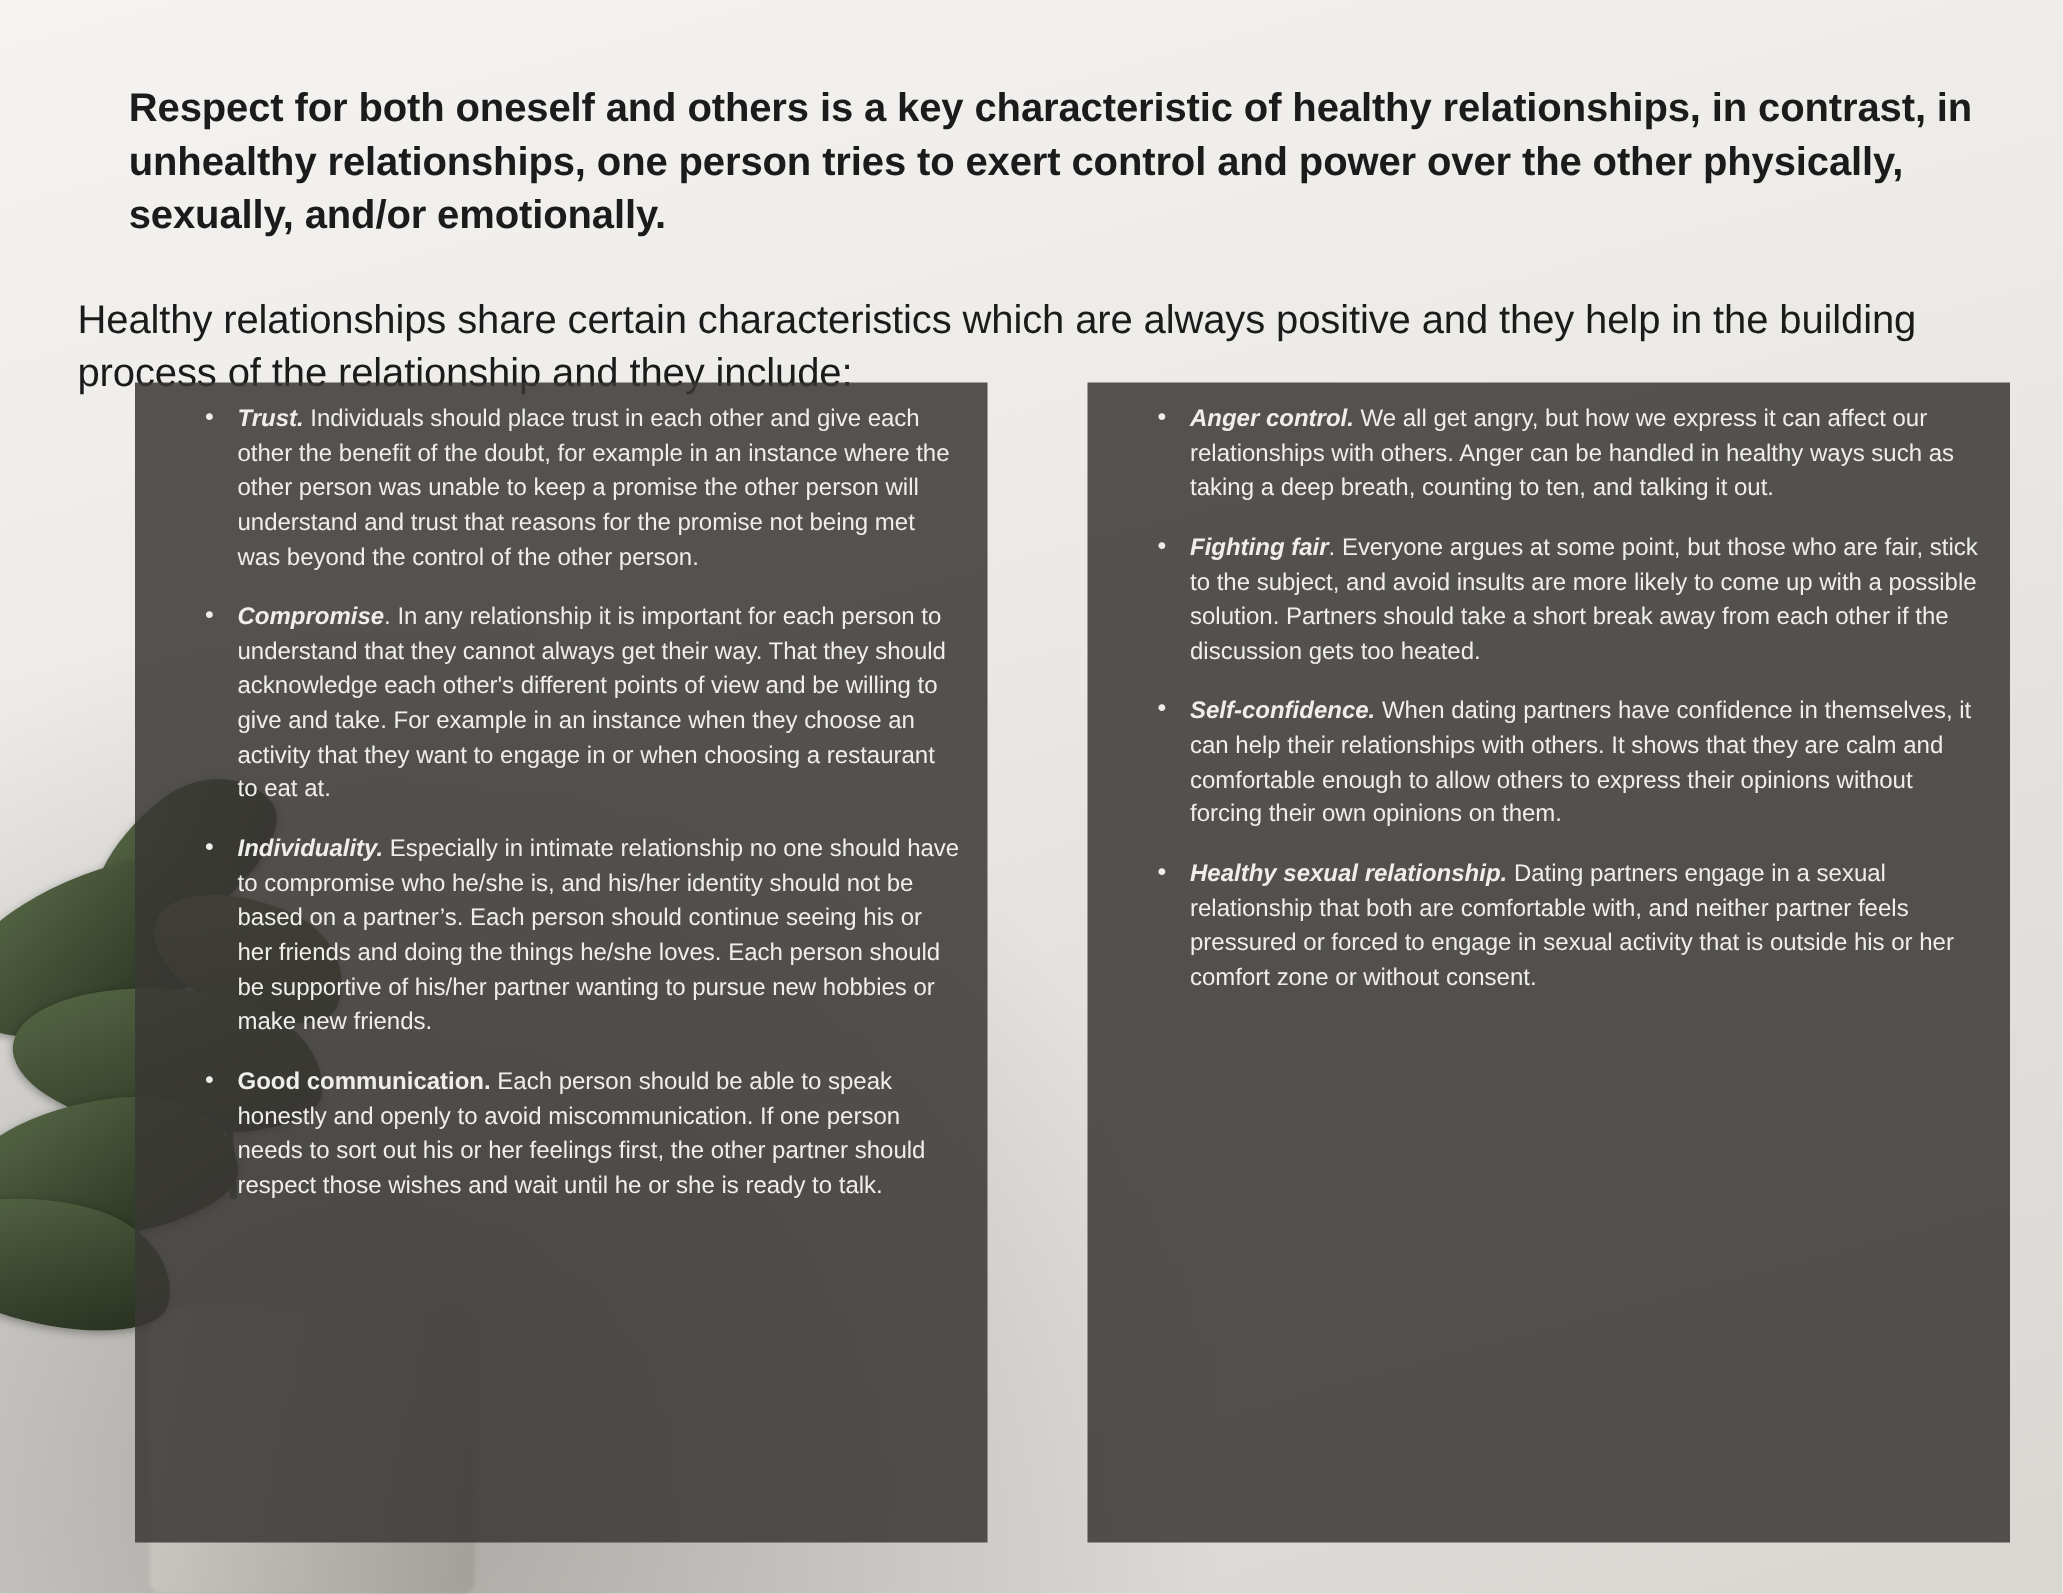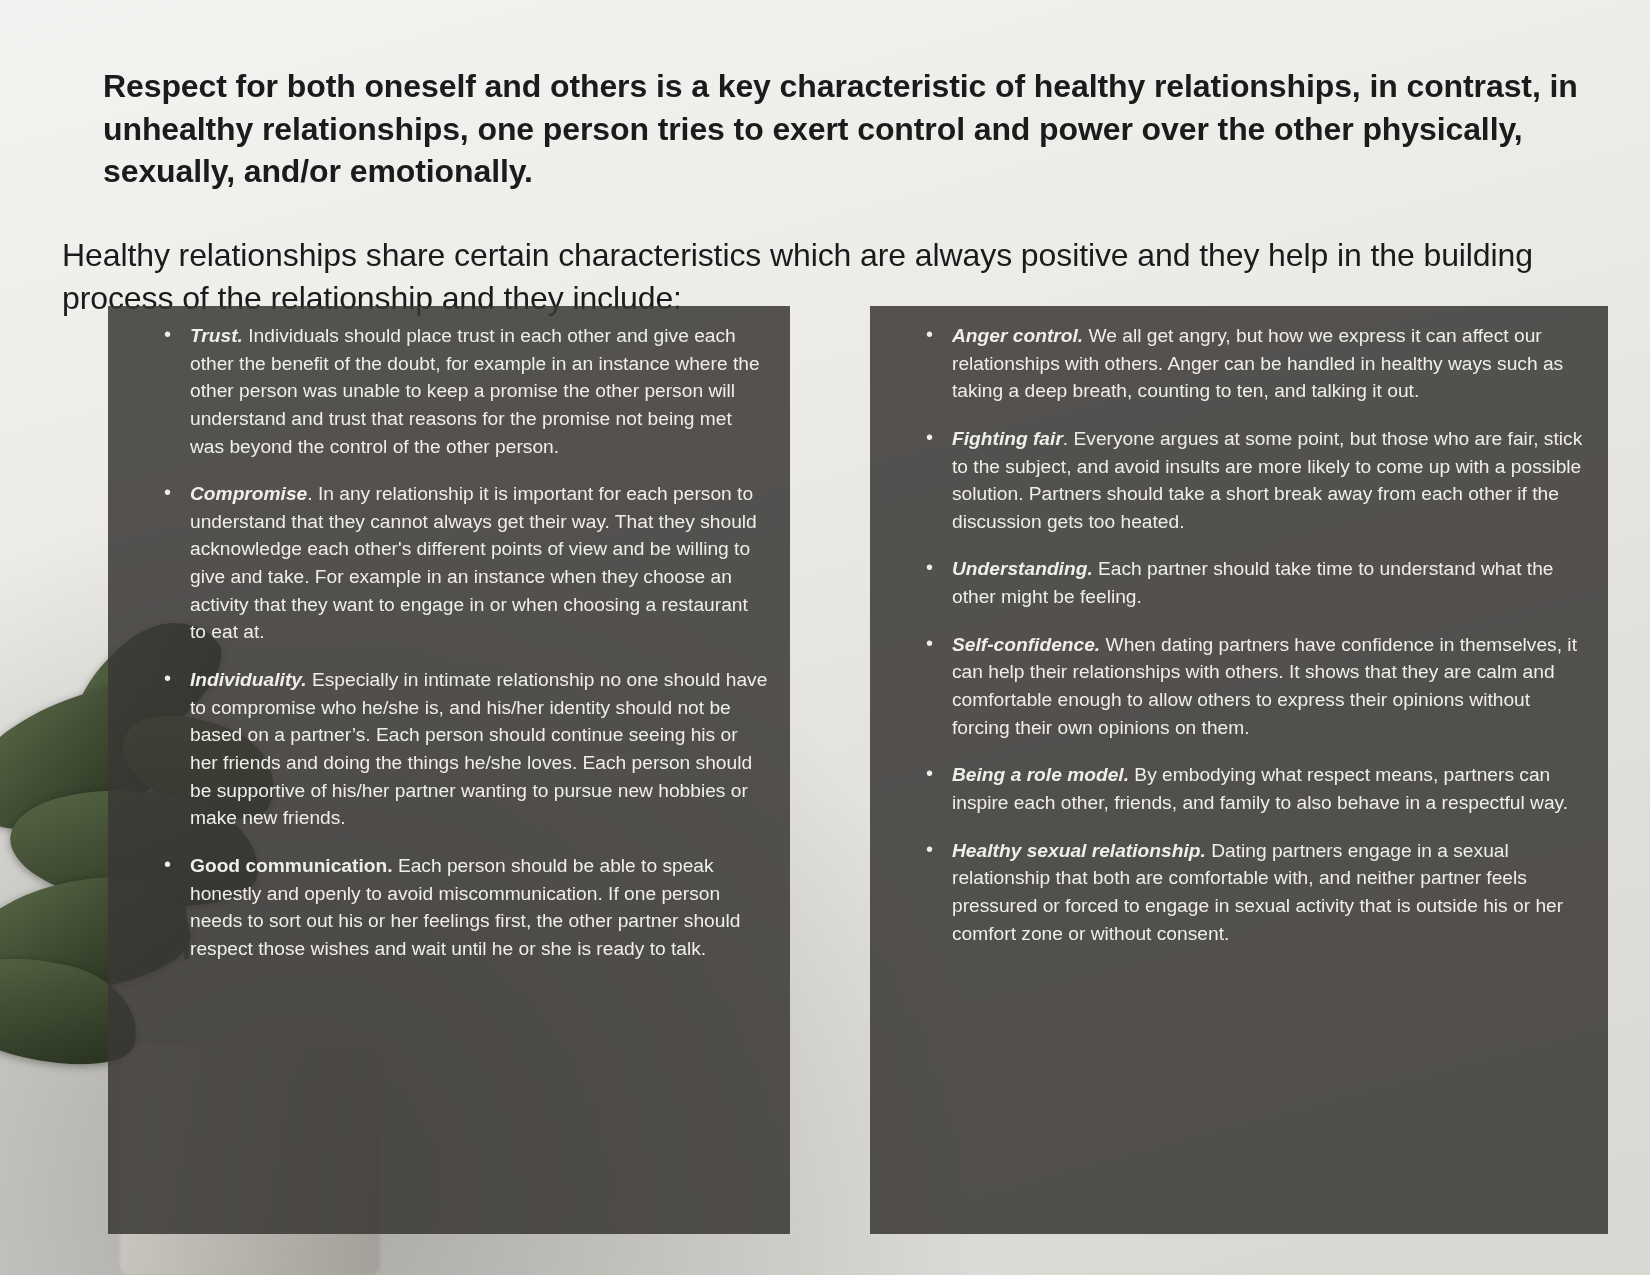--- a/index.html
+++ b/index.html
@@ -166,7 +166,6 @@
     <ul class="bullets" id="right-list">
         <li><span class="term">Anger control.</span><span> We all get angry, but how we express it can affect our relationships with others. Anger can be handled in healthy ways such as taking a deep breath, counting to ten, and talking it out.</span></li>
         <li><span class="term">Fighting fair</span><span>. Everyone argues at some point, but those who are fair, stick to the subject, and avoid insults are more likely to come up with a possible solution. Partners should take a short break away from each other if the discussion gets too heated.</span></li>
-        <li><span class="term">Understanding.</span><span> Each partner should take time to understand what the other might be feeling.</span></li>
         <li><span class="term">Self-confidence.</span><span> When dating partners have confidence in themselves, it can help their relationships with others. It shows that they are calm and comfortable enough to allow others to express their opinions without forcing their own opinions on them.</span></li>
         <li><span class="term">Being a role model.</span><span> By embodying what respect means, partners can inspire each other, friends, and family to also behave in a respectful way.</span></li>
         <li><span class="term">Healthy sexual relationship.</span><span> Dating partners engage in a sexual relationship that both are comfortable with, and neither partner feels pressured or forced to engage in sexual activity that is outside his or her comfort zone or without consent.</span></li>

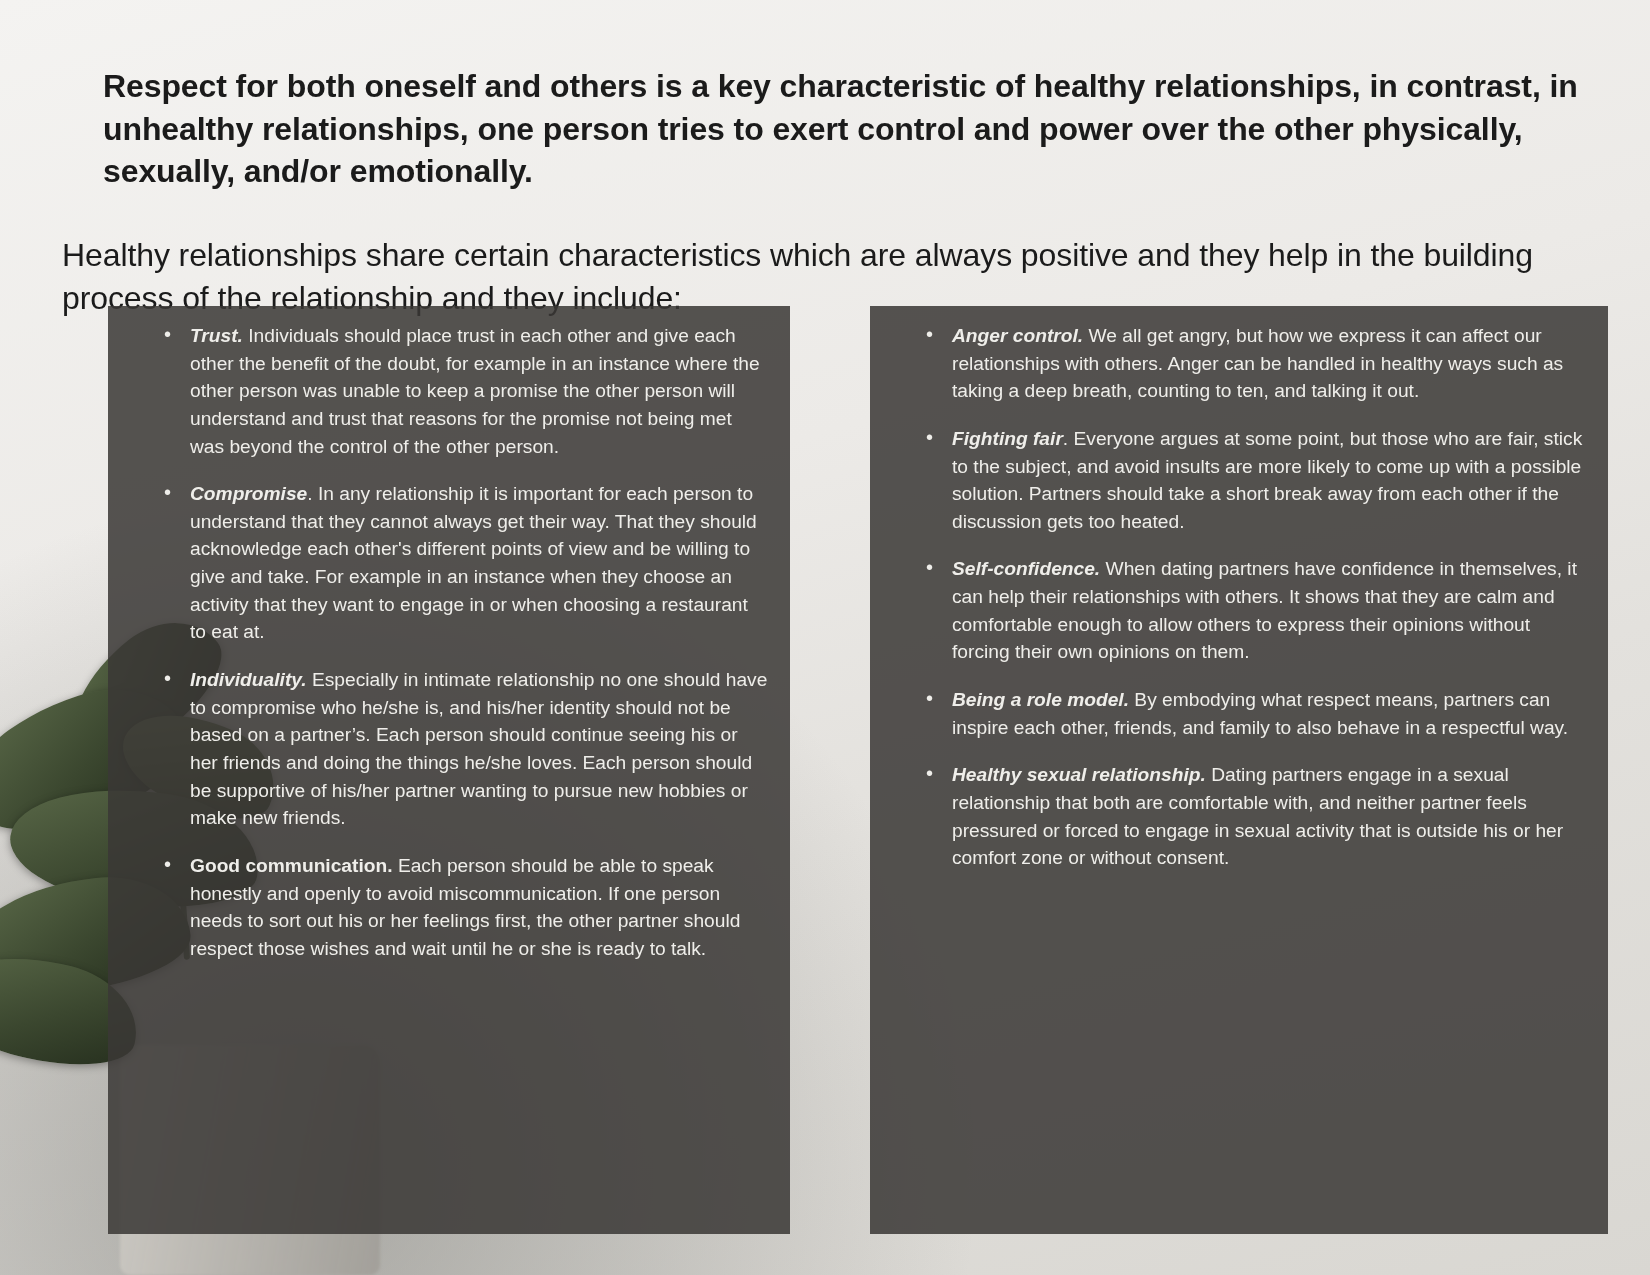--- a/index.html
+++ b/index.html
@@ -167,7 +167,6 @@
         <li><span class="term">Anger control.</span><span> We all get angry, but how we express it can affect our relationships with others. Anger can be handled in healthy ways such as taking a deep breath, counting to ten, and talking it out.</span></li>
         <li><span class="term">Fighting fair</span><span>. Everyone argues at some point, but those who are fair, stick to the subject, and avoid insults are more likely to come up with a possible solution. Partners should take a short break away from each other if the discussion gets too heated.</span></li>
         <li><span class="term">Self-confidence.</span><span> When dating partners have confidence in themselves, it can help their relationships with others. It shows that they are calm and comfortable enough to allow others to express their opinions without forcing their own opinions on them.</span></li>
-        <li><span class="term">Being a role model.</span><span> By embodying what respect means, partners can inspire each other, friends, and family to also behave in a respectful way.</span></li>
         <li><span class="term">Healthy sexual relationship.</span><span> Dating partners engage in a sexual relationship that both are comfortable with, and neither partner feels pressured or forced to engage in sexual activity that is outside his or her comfort zone or without consent.</span></li>
       </ul>
   </div>

